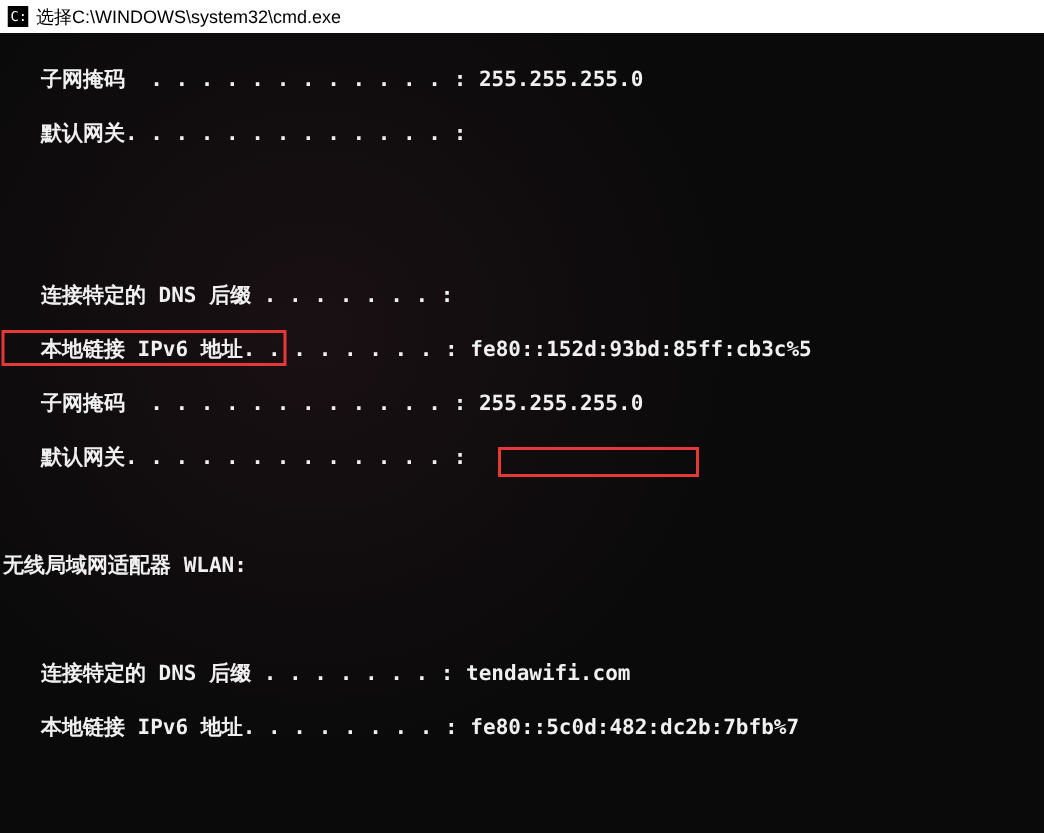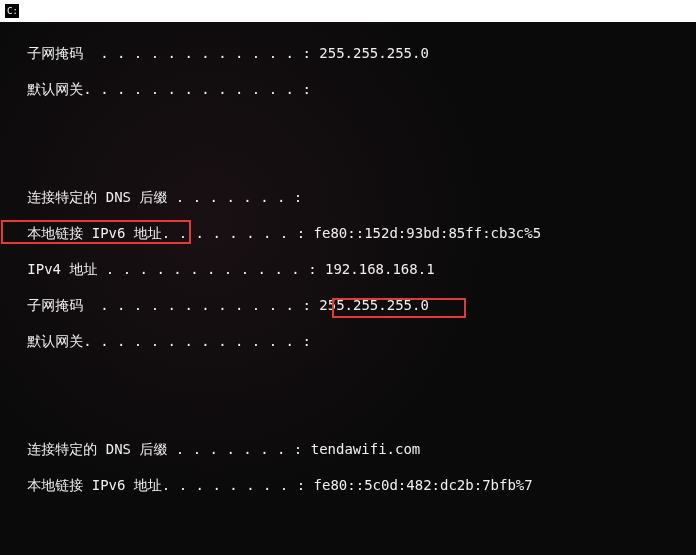--- a/index.html
+++ b/index.html
@@ -68,6 +68,7 @@
       <text x="2" y="10" font-size="9" fill="#fff" font-family="monospace">C:</text>
     </svg>
   </span>
+  <span>选择C:\WINDOWS\system32\cmd.exe</span>
 </div>
 
 <div class="terminal">

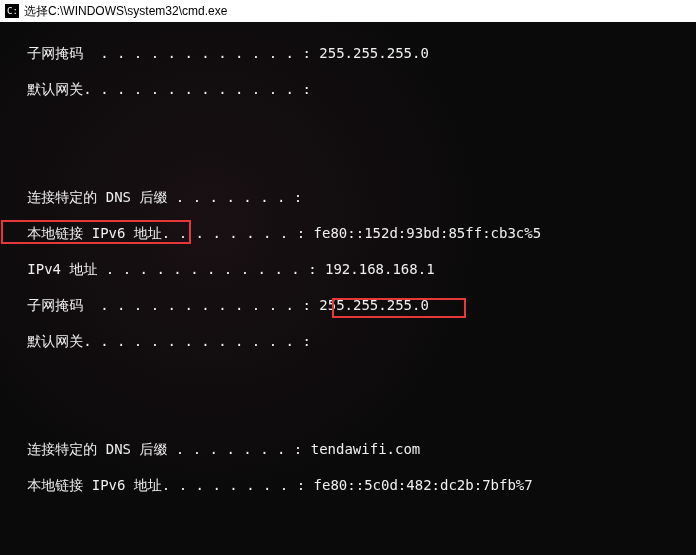--- a/index.html
+++ b/index.html
@@ -38,7 +38,7 @@
   white-space: pre;
   font-family: "NSimSun", "SimSun", "Consolas", monospace;
 }
-.line { display: block; min-height: 18px; }
+.line { display: block; min-height: 18px; font-weight: bold; }
 .hl-box1 {
   position: absolute;
   border: 2px solid #e63838;

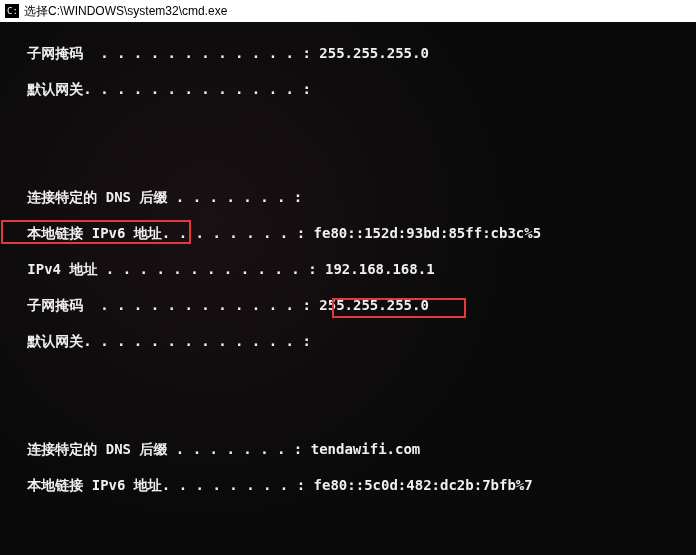--- a/index.html
+++ b/index.html
@@ -78,7 +78,6 @@
 <span class="line"></span>
 <span class="line">   连接特定的 DNS 后缀 . . . . . . . :</span>
 <span class="line">   本地链接 IPv6 地址. . . . . . . . : fe80::152d:93bd:85ff:cb3c%5</span>
-<span class="line">   IPv4 地址 . . . . . . . . . . . . : 192.168.168.1</span>
 <span class="line">   子网掩码  . . . . . . . . . . . . : 255.255.255.0</span>
 <span class="line">   默认网关. . . . . . . . . . . . . :</span>
 <span class="line"></span>

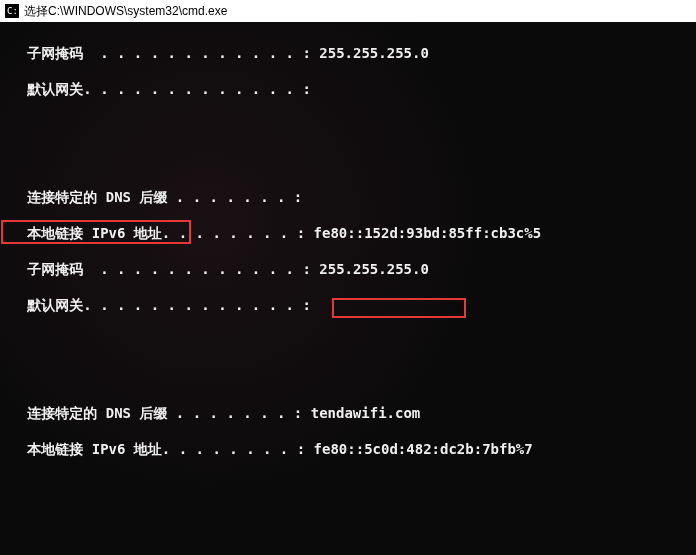--- a/index.html
+++ b/index.html
@@ -81,6 +81,7 @@
 <span class="line">   子网掩码  . . . . . . . . . . . . : 255.255.255.0</span>
 <span class="line">   默认网关. . . . . . . . . . . . . :</span>
 <span class="line"></span>
+<span class="line">无线局域网适配器 WLAN:</span>
 <span class="line"></span>
 <span class="line">   连接特定的 DNS 后缀 . . . . . . . : tendawifi.com</span>
 <span class="line">   本地链接 IPv6 地址. . . . . . . . : fe80::5c0d:482:dc2b:7bfb%7</span>

